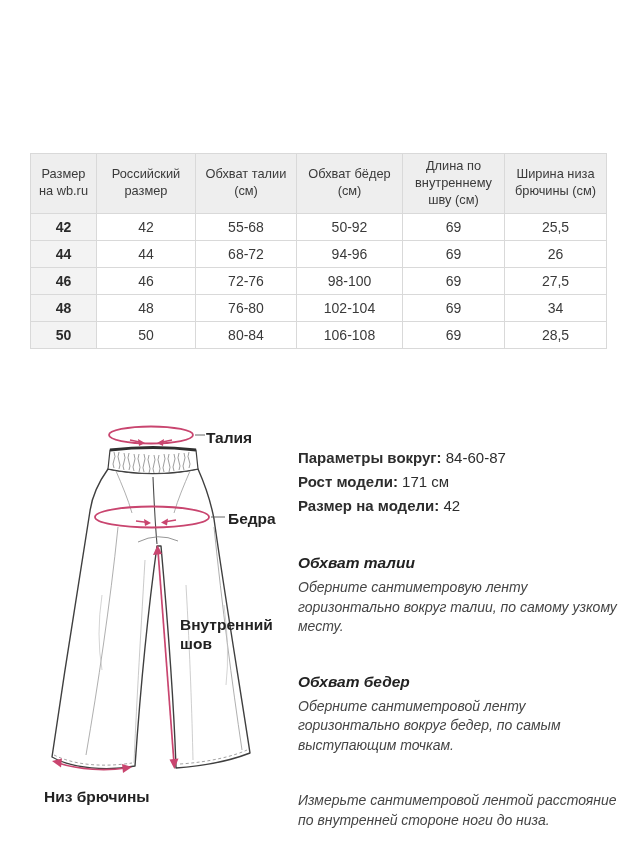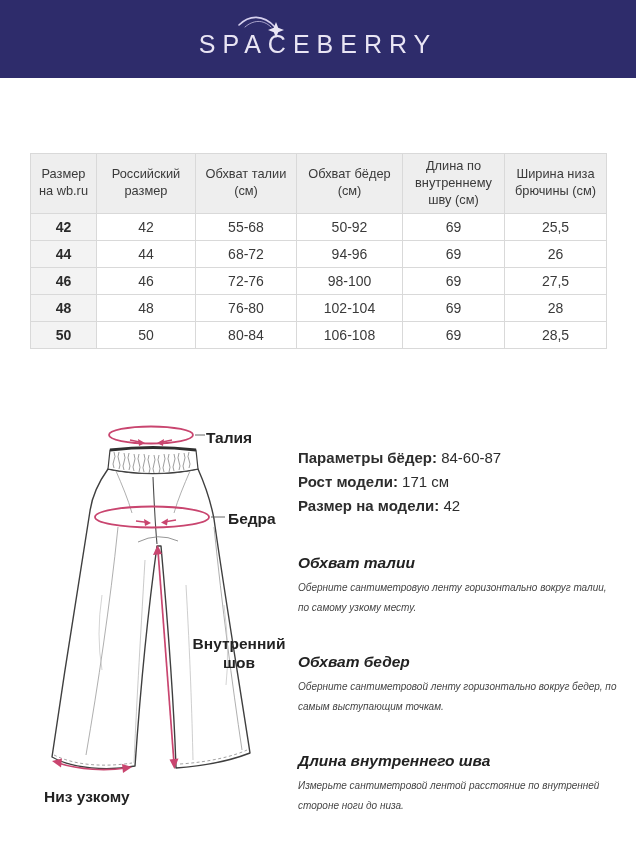--- a/index.html
+++ b/index.html
@@ -45,16 +45,6 @@
 
 <div class="page">
 
-  <div class="brand-bar">
-    <div class="logo-wrap">
-      <svg class="comet" viewBox="0 0 52 32">
-        <path d="M2,12 C12,2 26,1 38,14" fill="none" stroke="#d6d0ee" stroke-width="1.6" stroke-linecap="round"></path>
-        <path d="M8,14 C16,7 26,6 34,14" fill="none" stroke="#d6d0ee" stroke-width="0.9" stroke-linecap="round" opacity="0.8"></path>
-        <path d="M39,9 L41.2,14.8 L47,17 L41.2,19.2 L39,25 L36.8,19.2 L31,17 L36.8,14.8 Z" fill="#e9e5f4"></path>
-      </svg>
-      <span class="logo-text">SPACEBERRY</span>
-    </div>
-  </div>
 
   <table class="size-table">
     <colgroup>

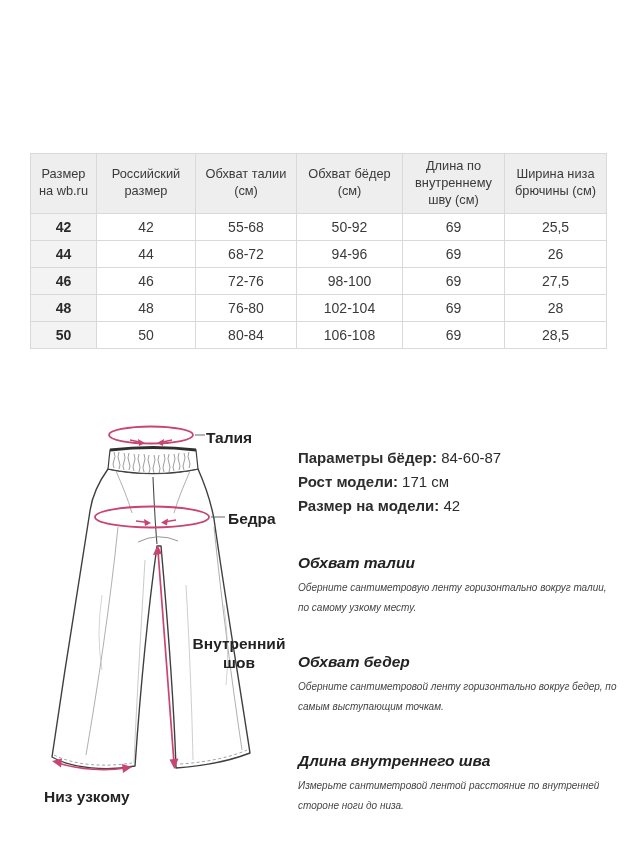--- a/index.html
+++ b/index.html
@@ -96,7 +96,7 @@
         <td>76-80</td>
         <td>102-104</td>
         <td>69</td>
-        <td>28</td>
+        <td>34</td>
       </tr>
       <tr>
         <td class="rowhead">50</td>

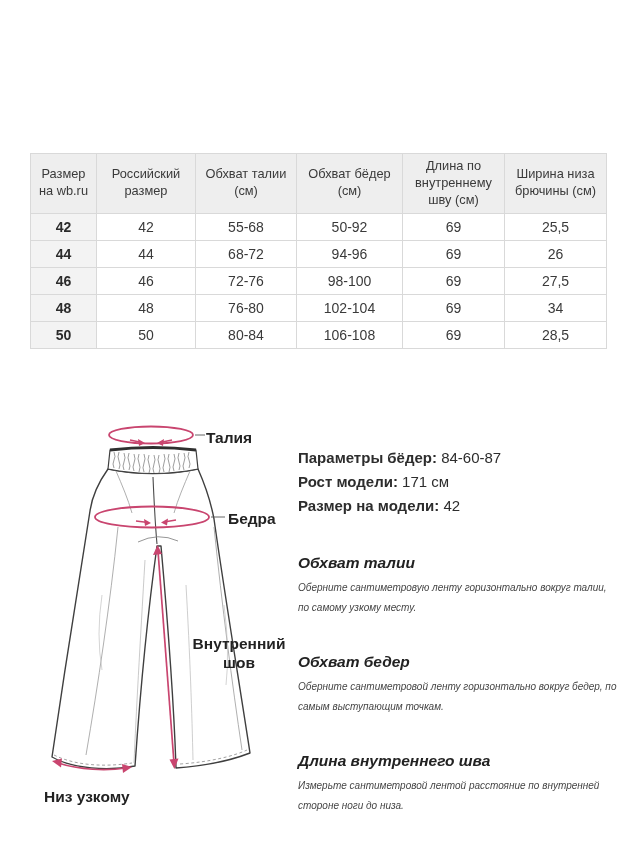--- a/index.html
+++ b/index.html
@@ -174,7 +174,7 @@
 
   <div class="info-col">
     <div class="model-line">
-      <span class="ml-label">Параметры бёдер:</span>
+      <span class="ml-label">Параметры вокруг:</span>
       <span class="ml-value">84-60-87</span>
     </div>
     <div class="model-line">

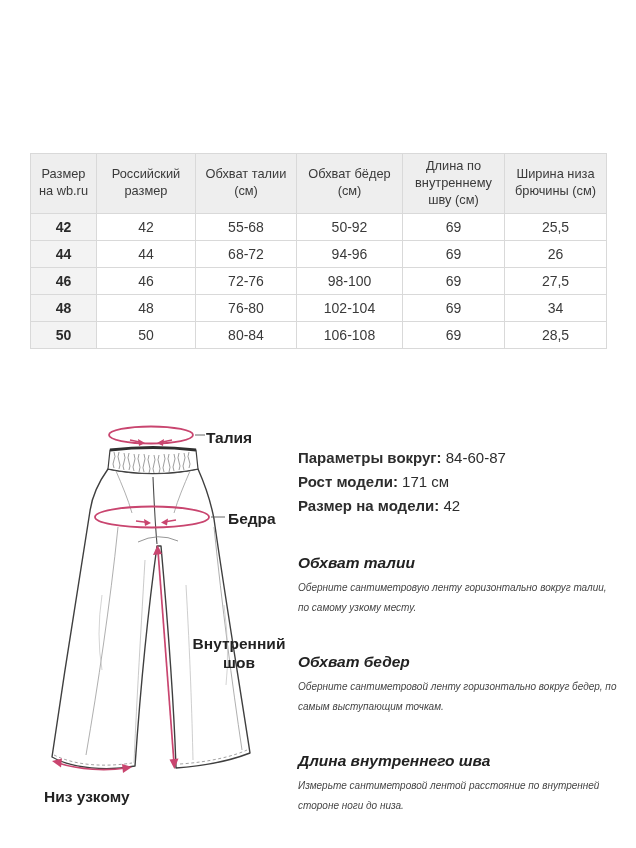--- a/index.html
+++ b/index.html
@@ -38,7 +38,7 @@
   .guide { margin-top:36px;font-style:italic; }
   .guide:first-of-type { margin-top:31px; }
   .guide-title { font-size:15.5px; font-weight:700; color:#222222; }
-  .guide-text { margin-top:6px; font-size:10px; line-height:19.5px; color:#454545; }
+  .guide-text { margin-top:6px; font-size:14px; line-height:19.5px; color:#454545; }
 </style>
 </head>
 <body>

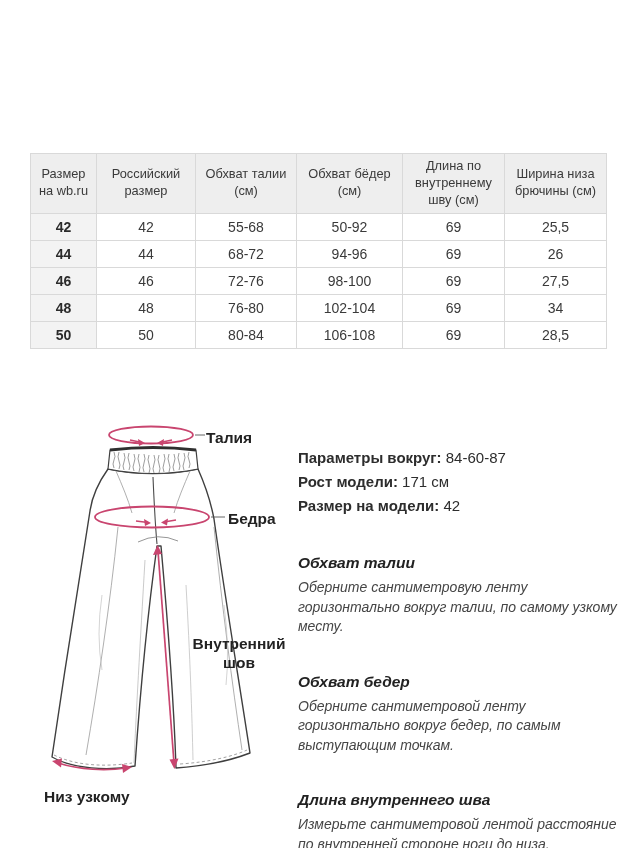--- a/index.html
+++ b/index.html
@@ -27,7 +27,7 @@
   .diag-label { position:absolute; font-size:15.5px; font-weight:700; color:#222222; line-height:1.25; }
   .lbl-waist  { left:206px; top:428px; }
   .lbl-hips   { left:228px; top:509px; }
-  .lbl-inseam { left:180px; top:634px; width:118px;text-align:center; }
+  .lbl-inseam { left:180px; top:615px; width:118px; }
   .lbl-hem    { left:44px;  top:787px; }
 
   

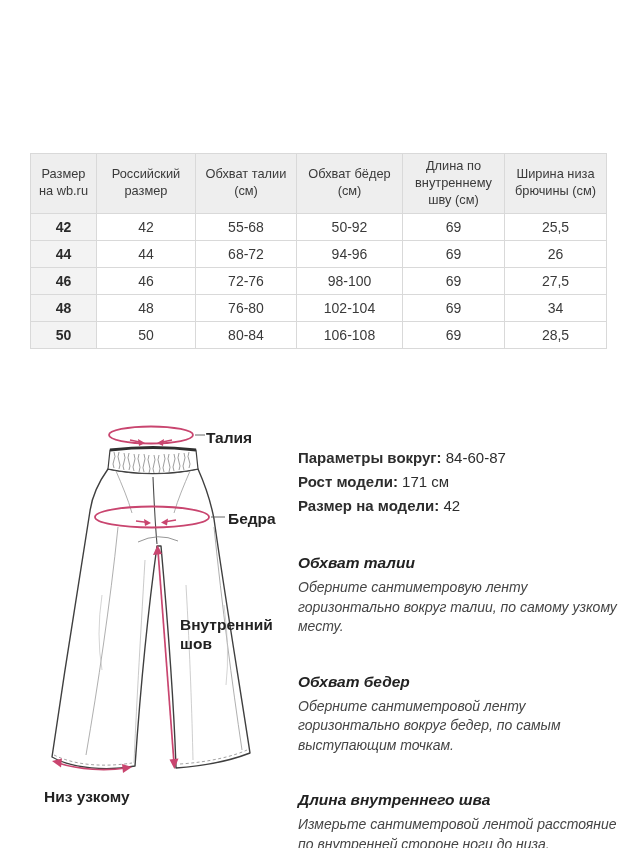--- a/index.html
+++ b/index.html
@@ -170,7 +170,7 @@
   <div class="diag-label lbl-waist">Талия</div>
   <div class="diag-label lbl-hips">Бедра</div>
   <div class="diag-label lbl-inseam">Внутренний шов</div>
-  <div class="diag-label lbl-hem">Низ узкому</div>
+  <div class="diag-label lbl-hem">Низ брючины</div>
 
   <div class="info-col">
     <div class="model-line">

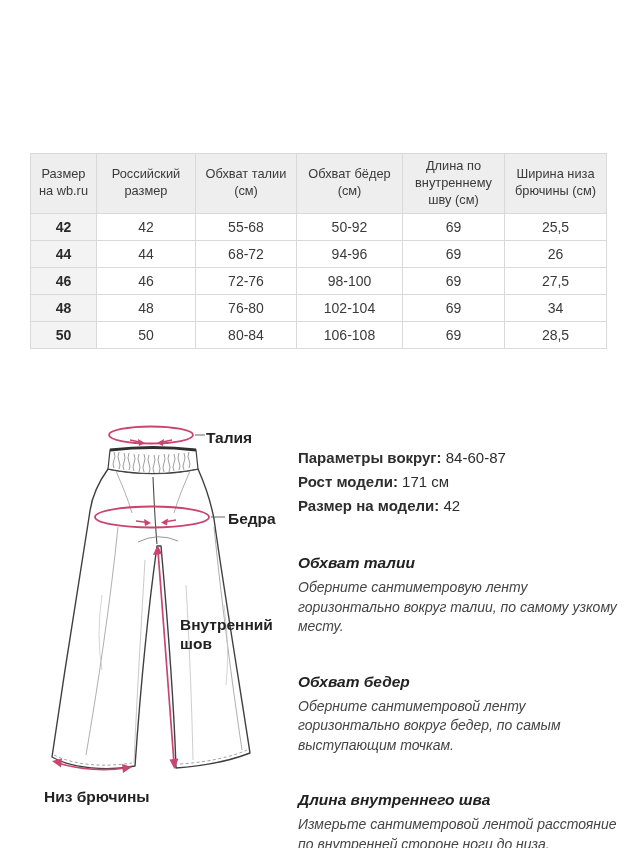--- a/index.html
+++ b/index.html
@@ -195,7 +195,6 @@
       <div class="guide-text">Оберните сантиметровой ленту горизонтально вокруг бедер, по самым выступающим точкам.</div>
     </div>
     <div class="guide">
-      <div class="guide-title">Длина внутреннего шва</div>
       <div class="guide-text">Измерьте сантиметровой лентой расстояние по внутренней стороне ноги до низа.</div>
     </div>
   </div>

